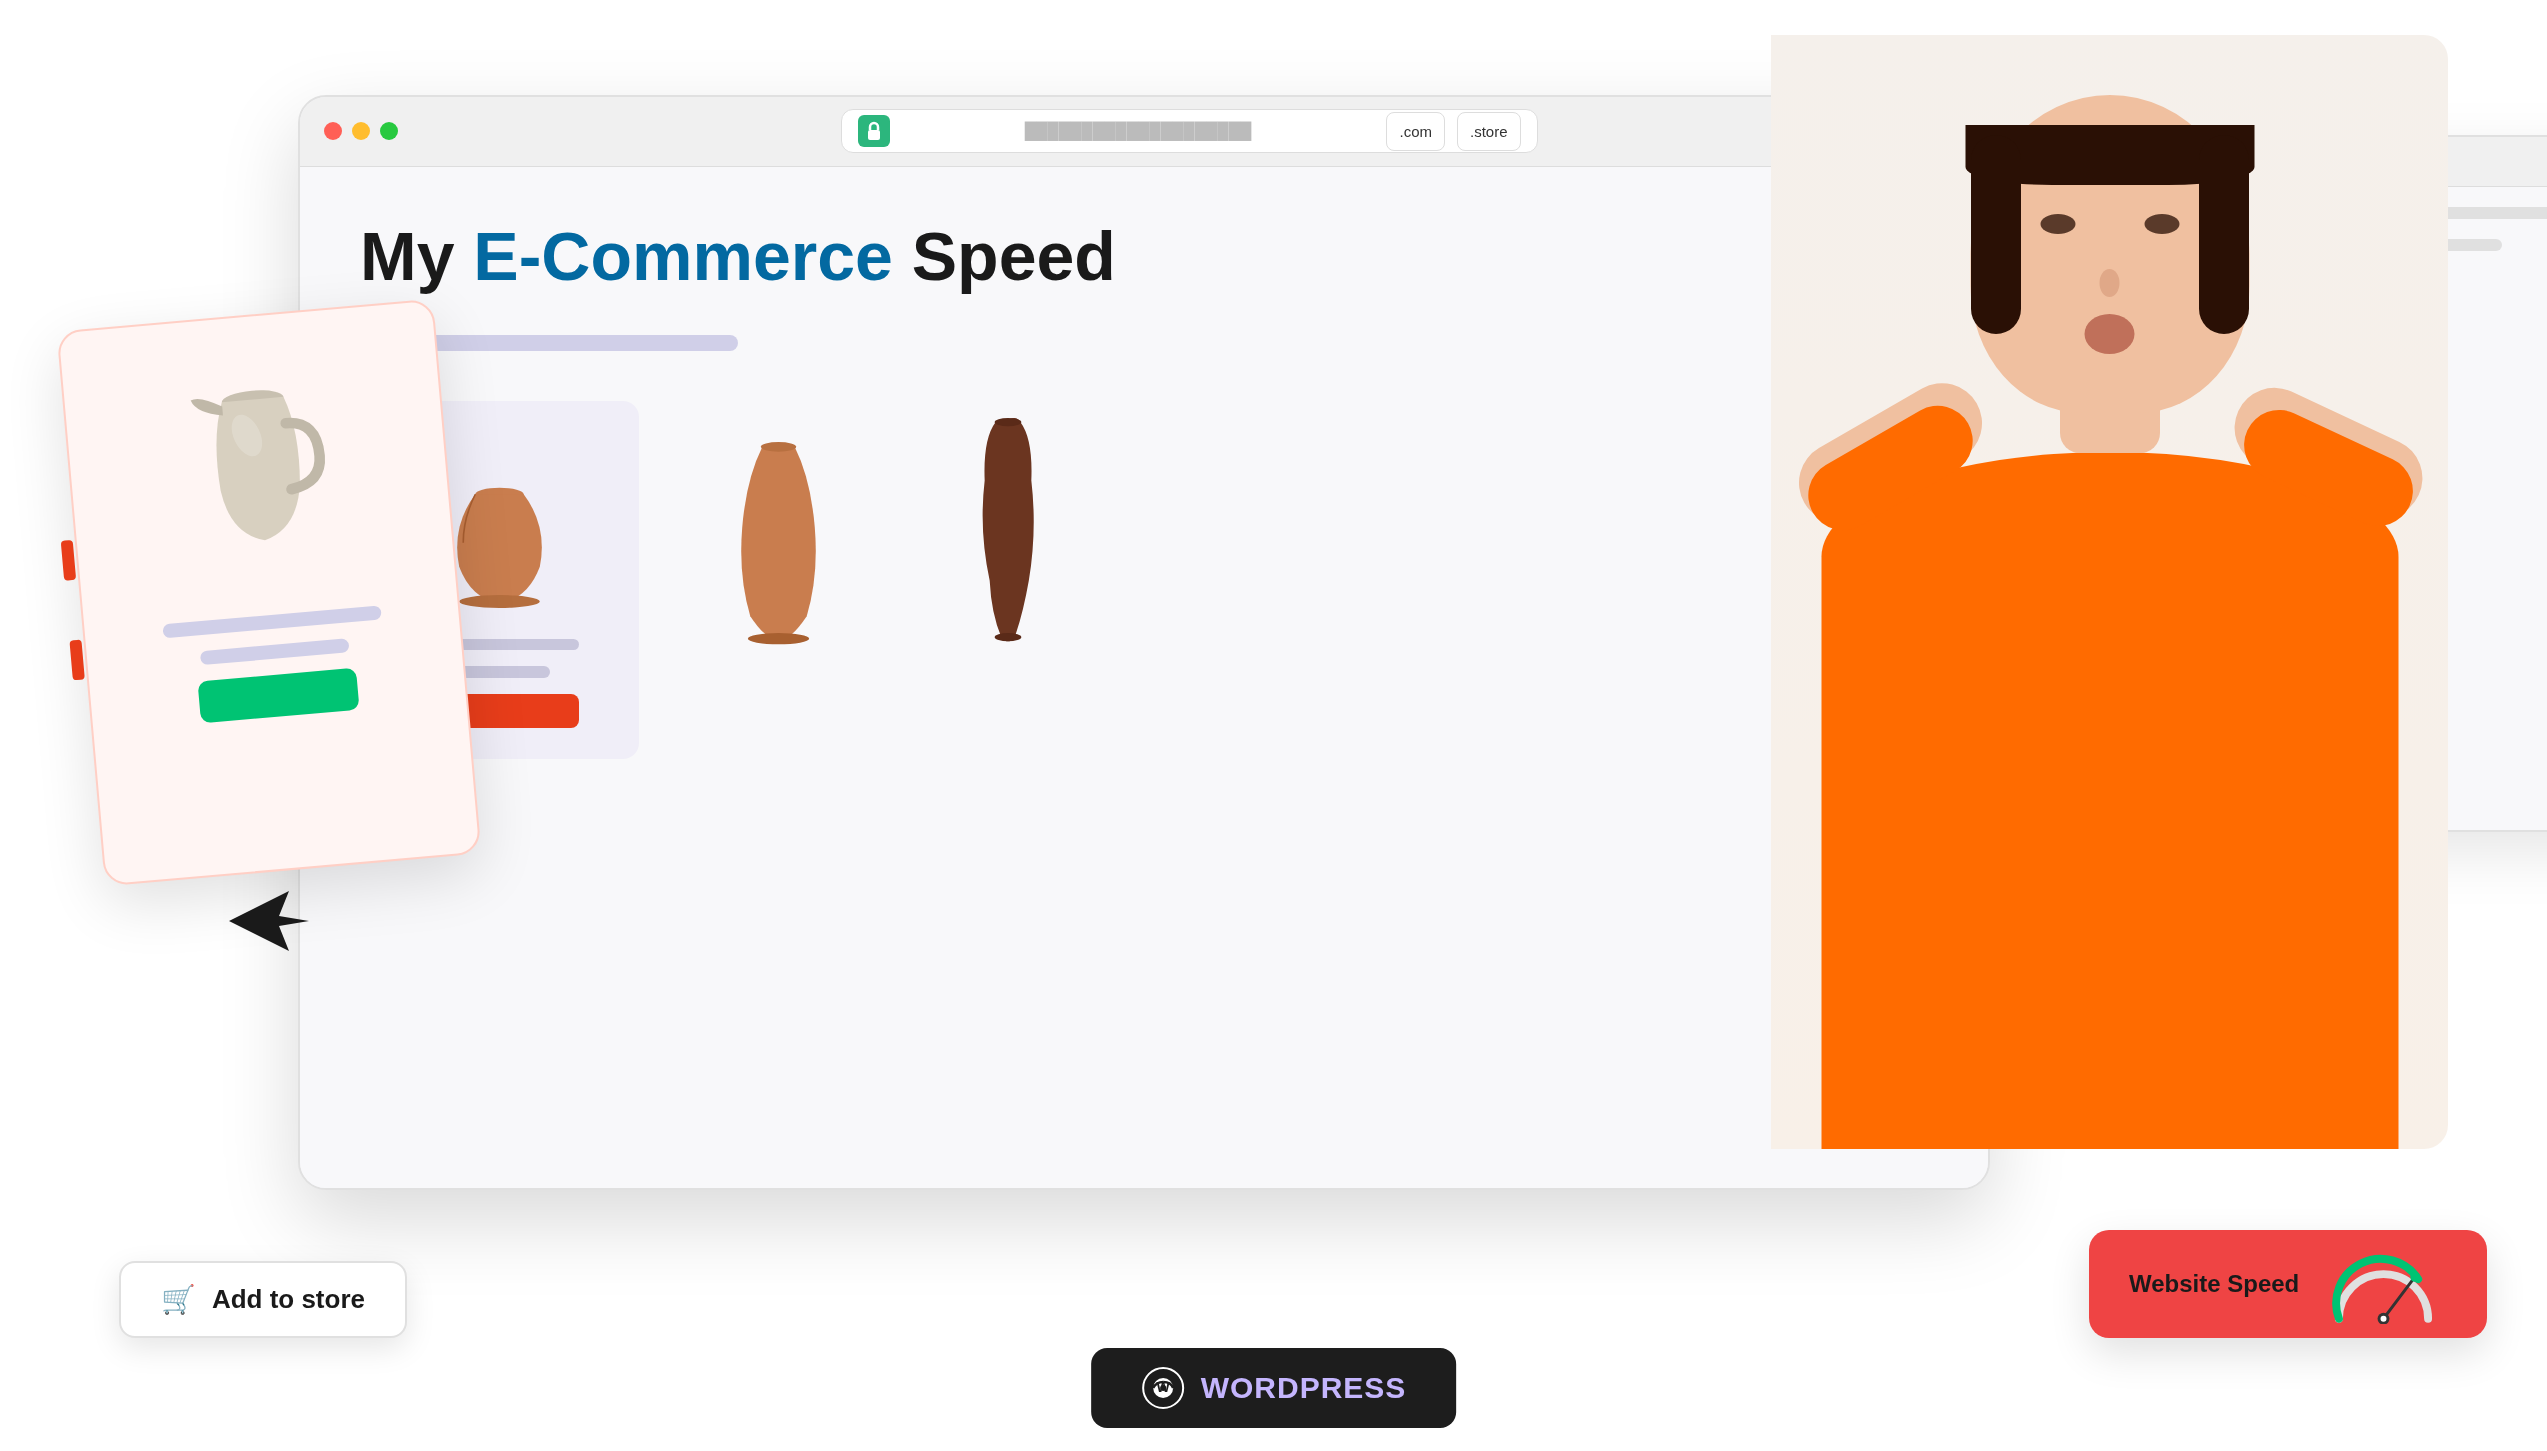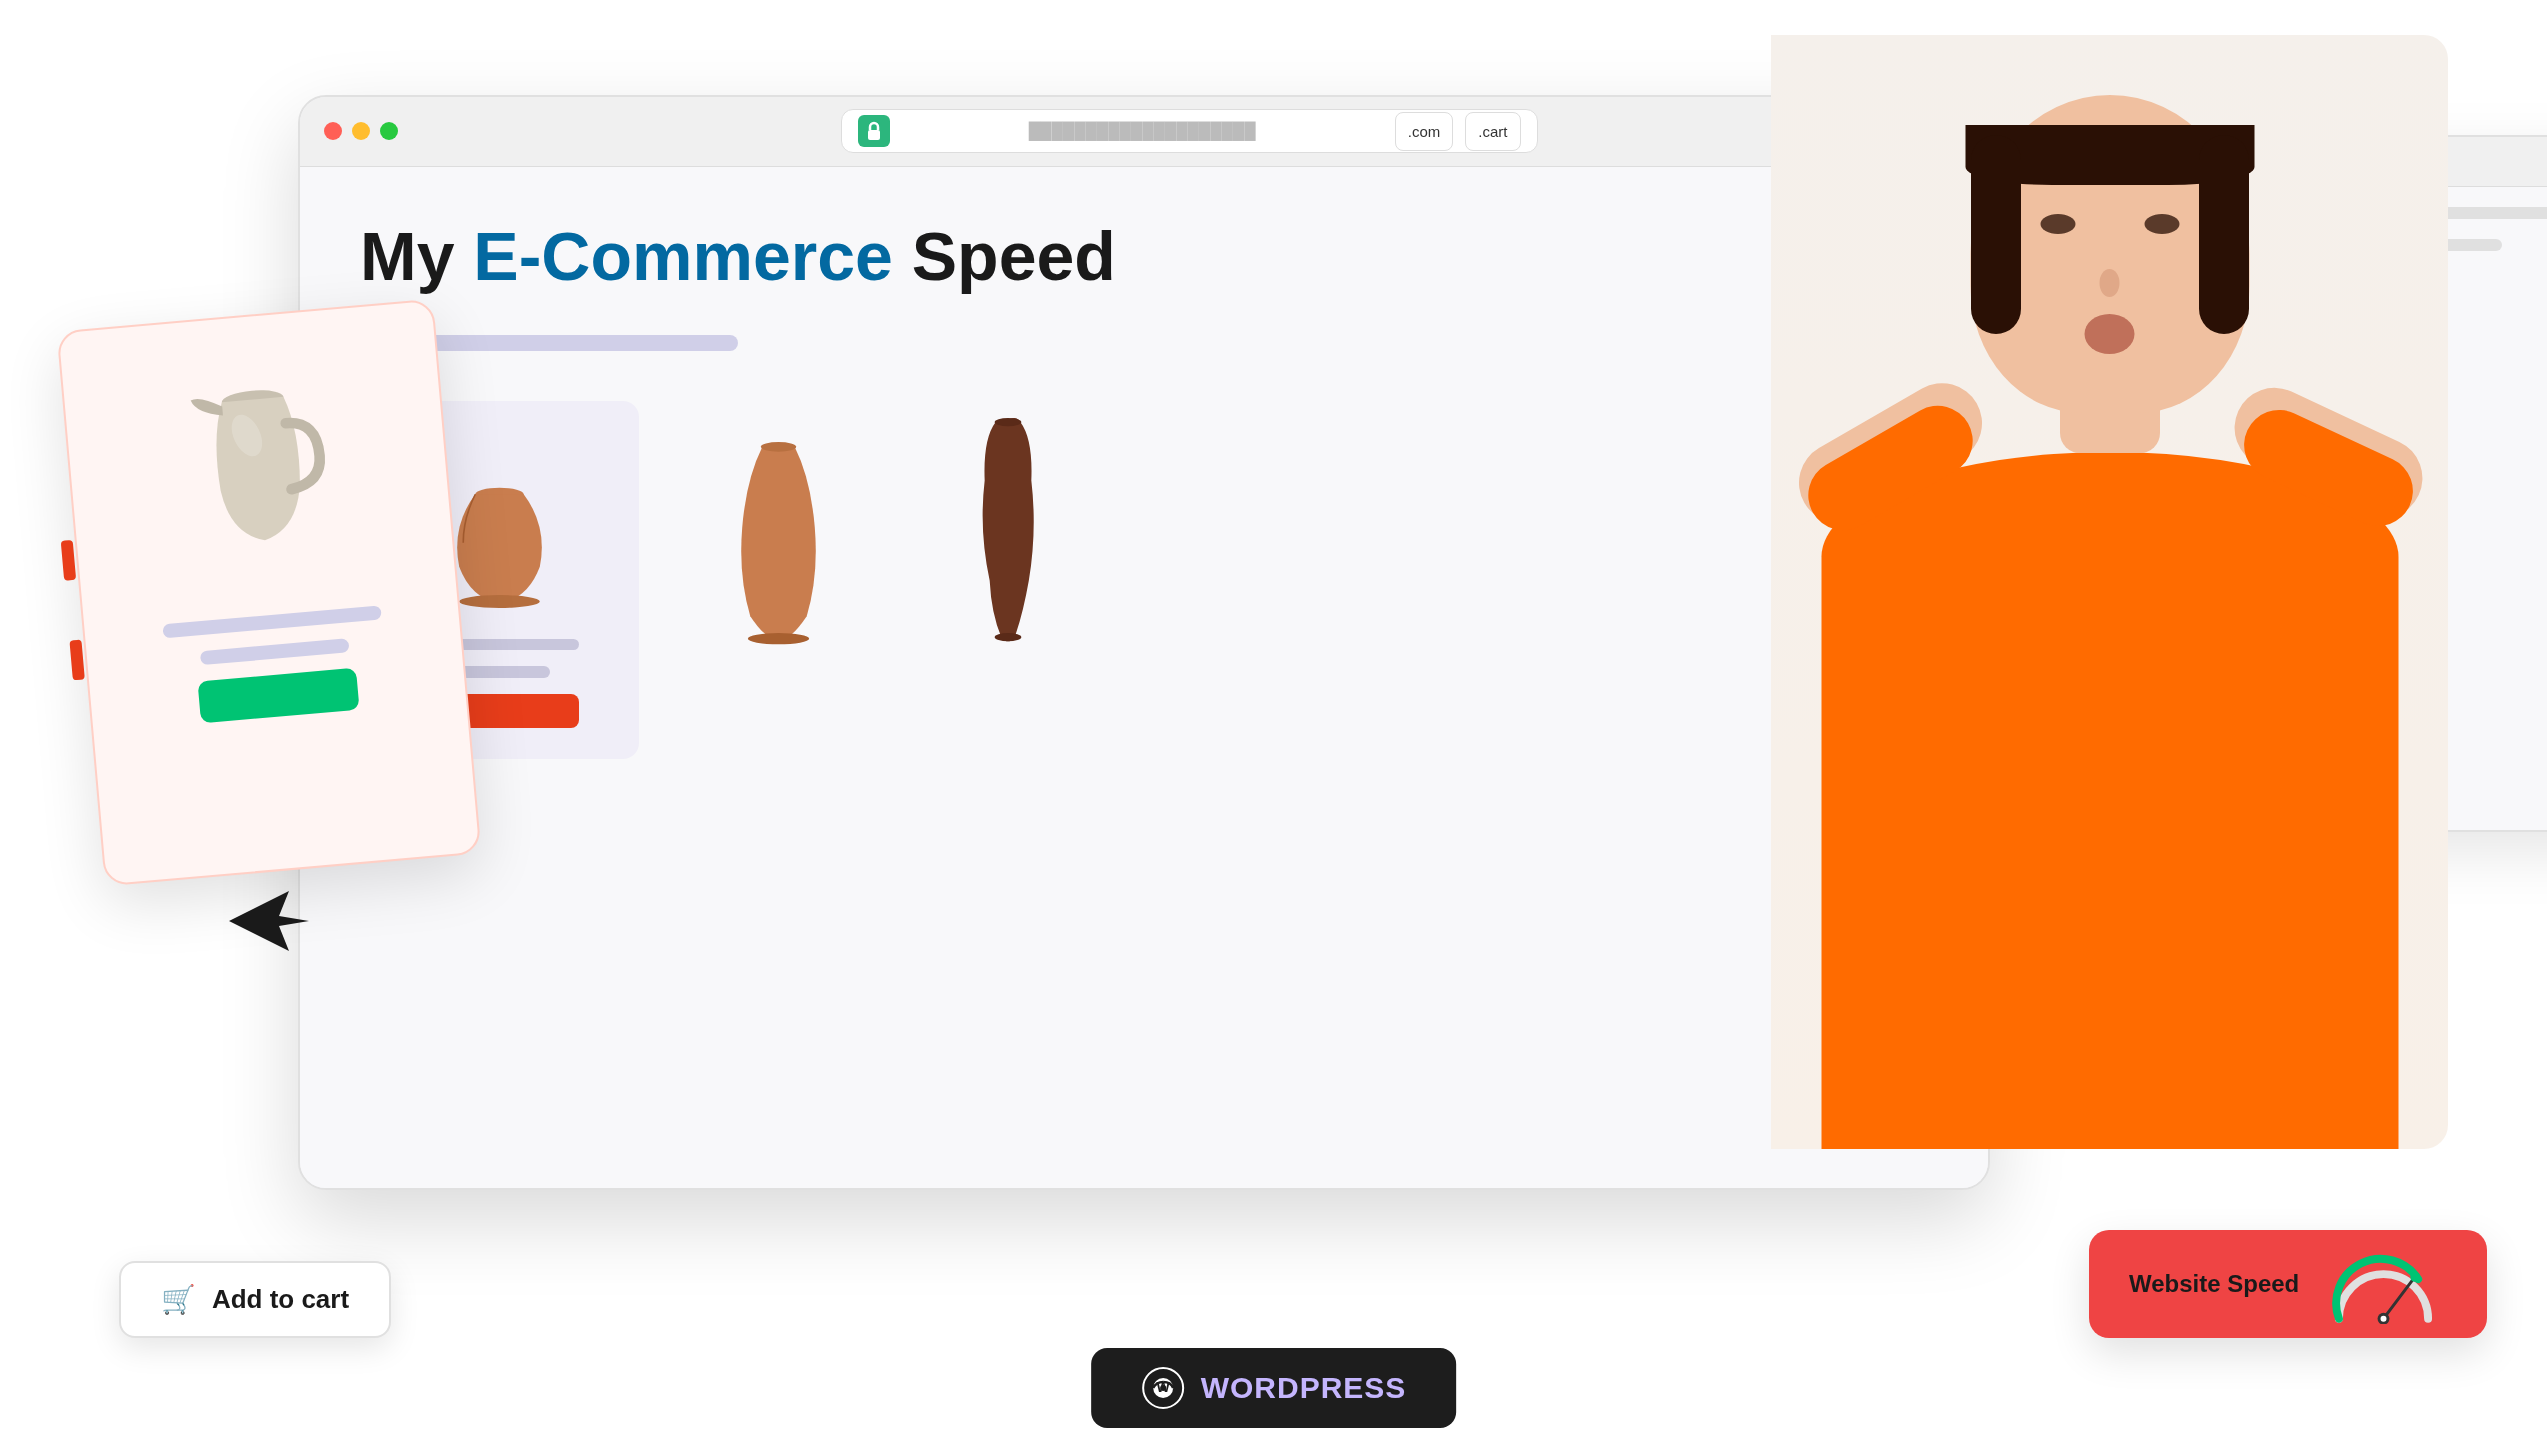--- a/index.html
+++ b/index.html
@@ -382,7 +382,7 @@
           <span style="color:#bbb;">████████████████████</span>
         </div>
         <div class="domain-tag">.com</div>
-        <div class="domain-tag">.cart</div>
+        <div class="domain-tag">.store</div>
       </div>
     </div>
 

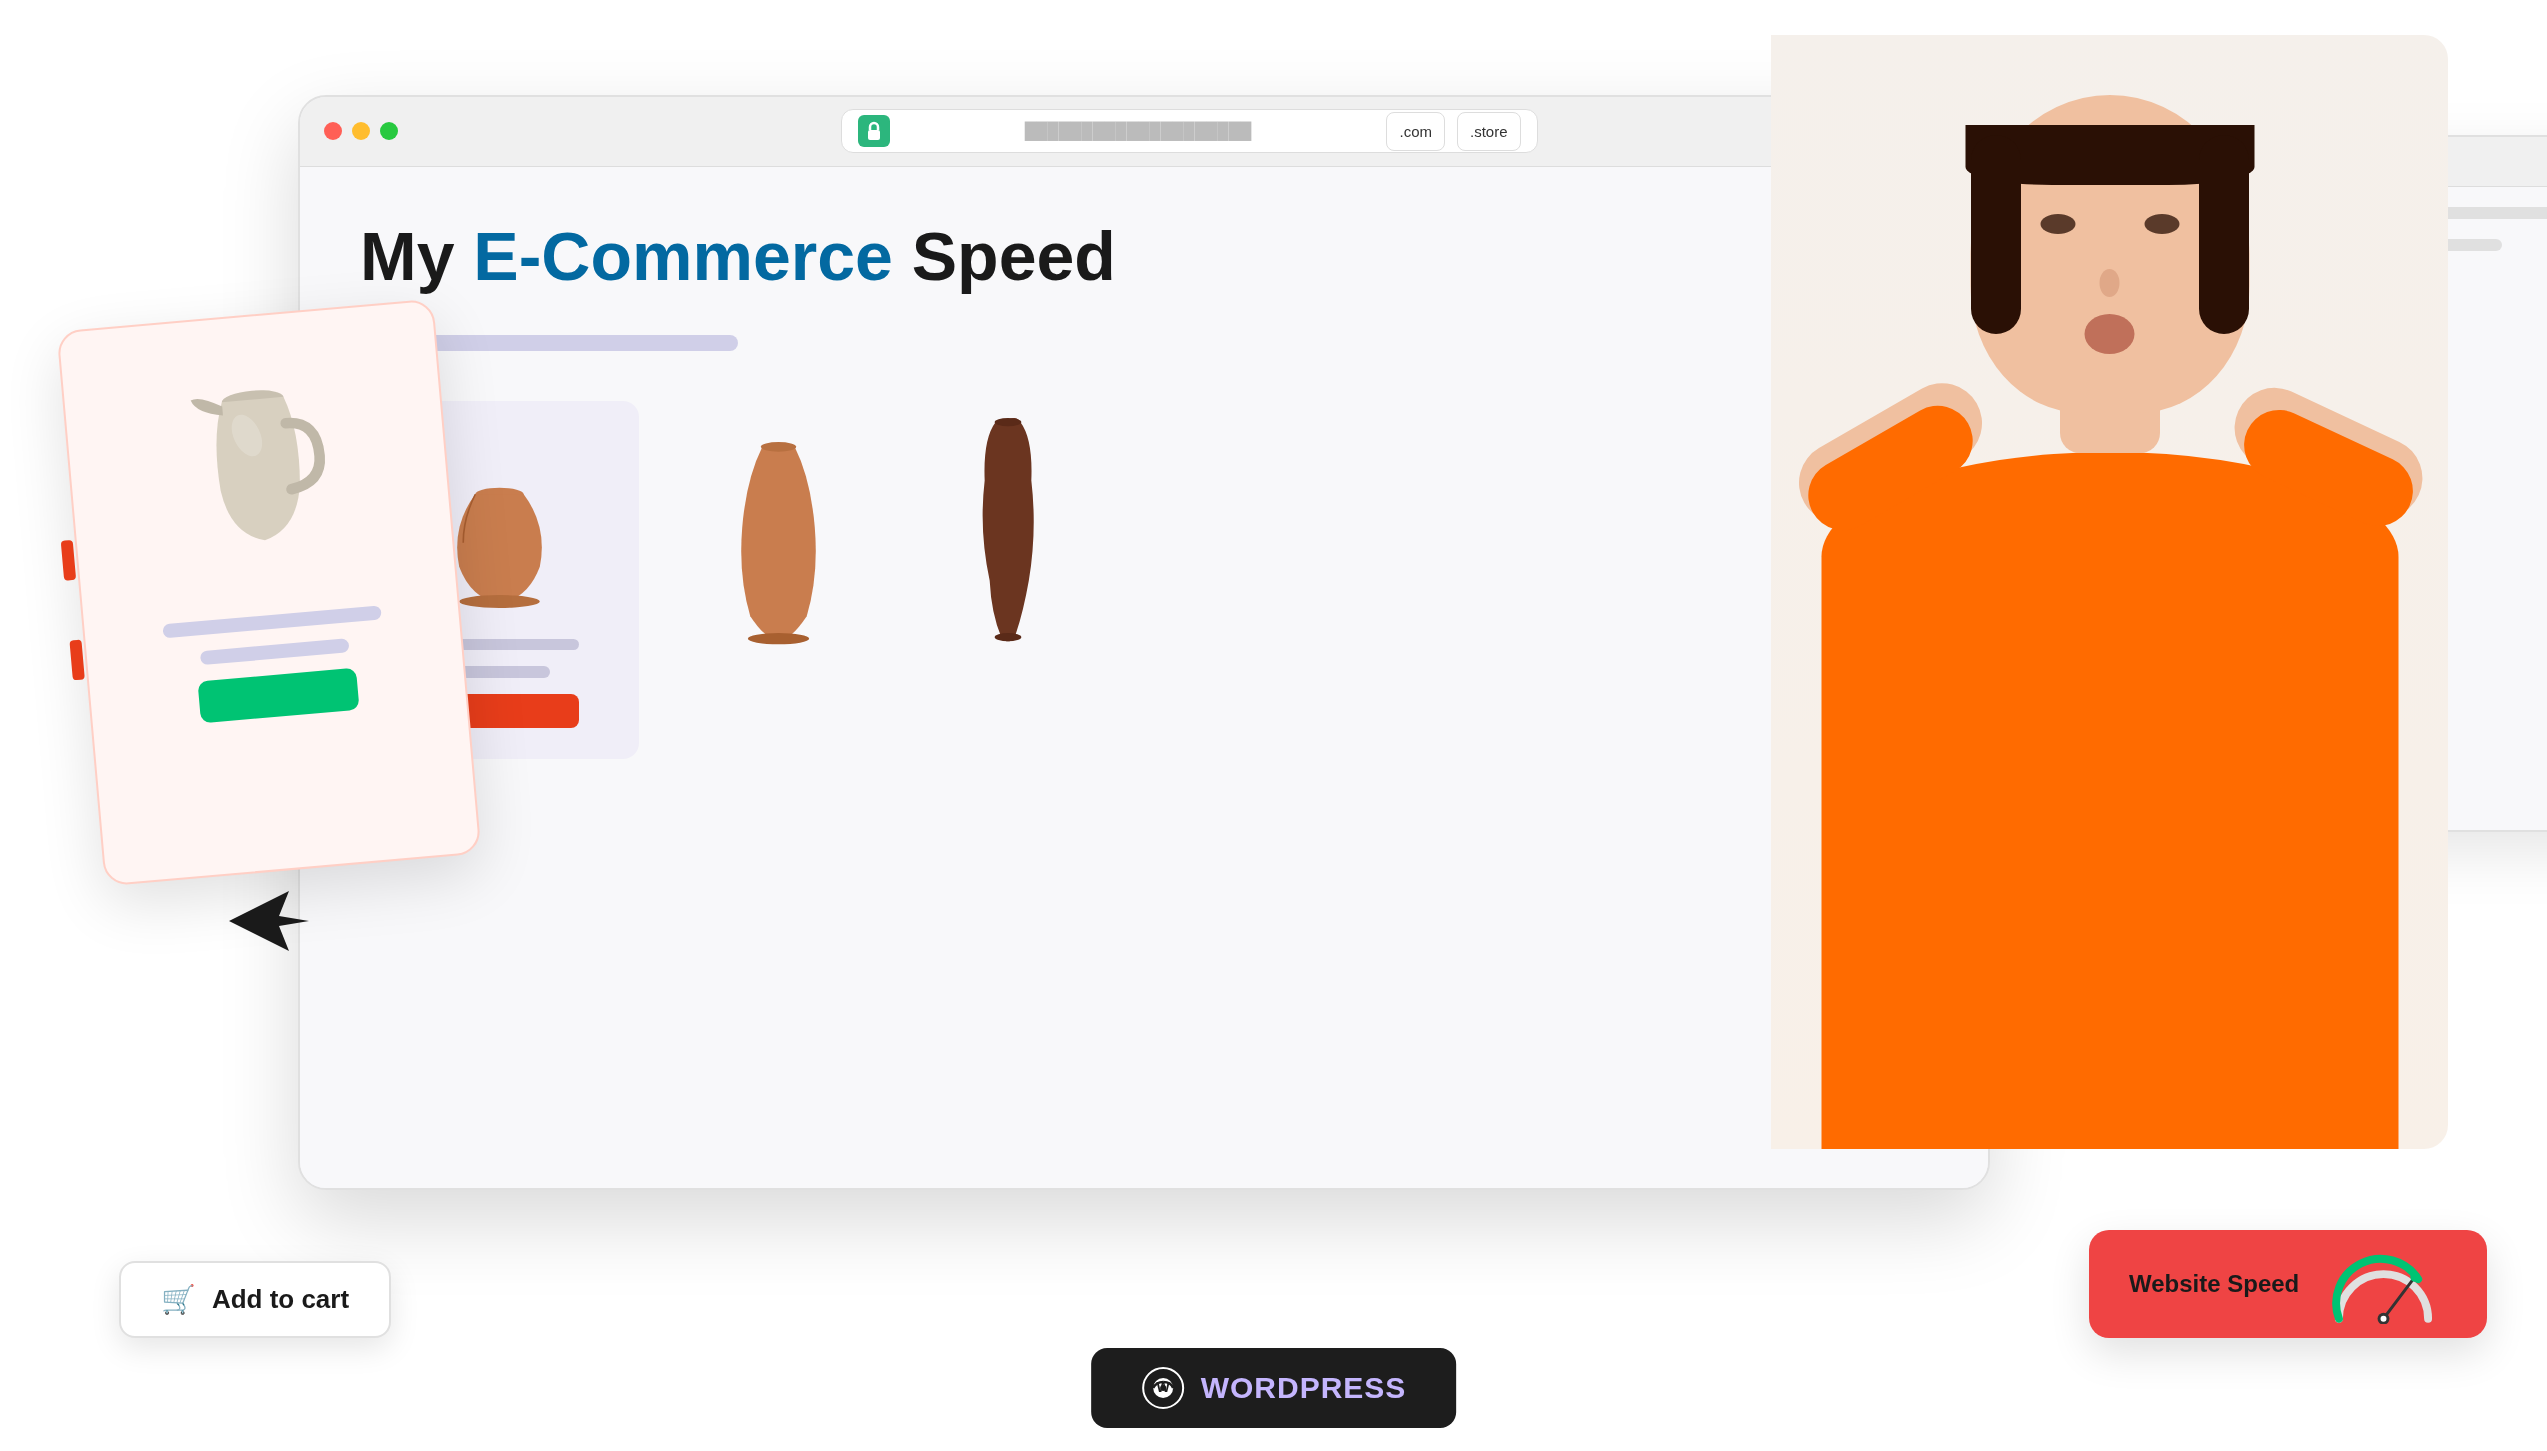--- a/index.html
+++ b/index.html
@@ -477,7 +477,7 @@
 
   <div class="add-to-cart-btn">
     <span style="font-size:28px;">🛒</span>
-    <span class="add-to-cart-text">Add to cart</span>
+    <span class="add-to-cart-text">Add to store</span>
   </div>
 
   <div class="wordpress-badge">

